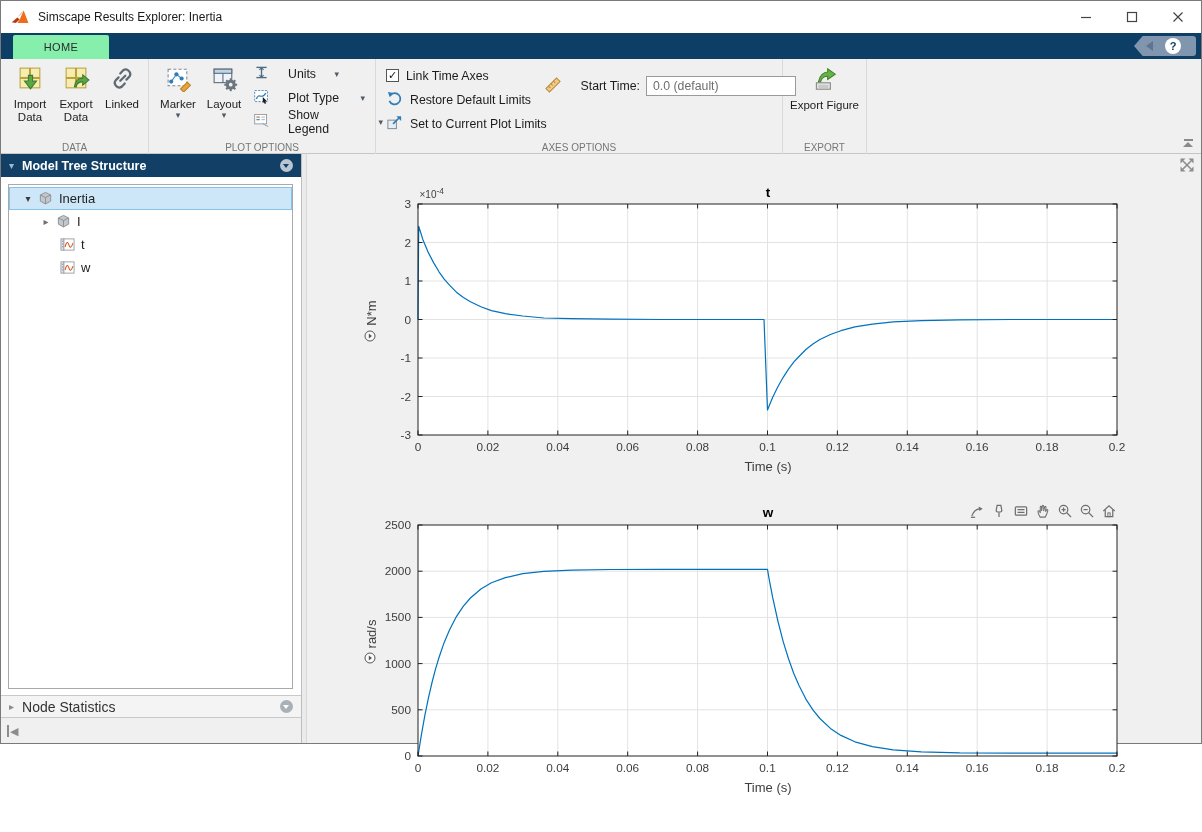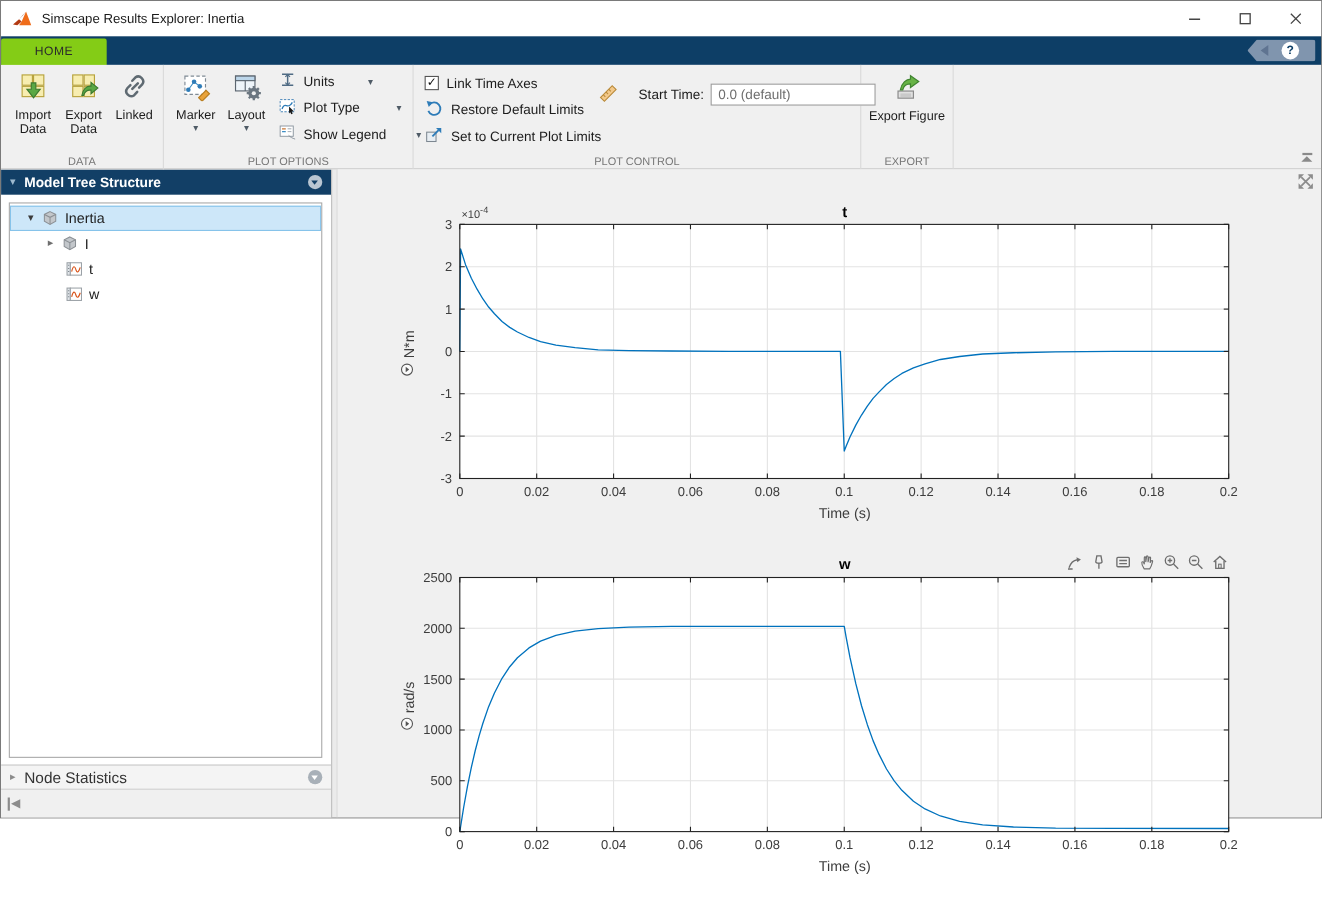--- a/index.html
+++ b/index.html
@@ -16,7 +16,7 @@
 
   
   .tabstrip { height:26px; background:#0d3e66; position:relative; flex:0 0 auto; }
-  .tab-home { position:absolute; left:0; top:2px; width:96px; height:24px; background:#84cc16; color:#2b2b2b;
+  .tab-home { position:absolute; left:12px; top:2px; width:96px; height:24px; background:#86efac; color:#2b2b2b;
               font-size:11px; letter-spacing:.4px; display:flex; align-items:center; justify-content:center;
               border-radius:2px 2px 0 0; }
   .help-pill { position:absolute; right:5px; top:3px; width:62px; height:20px; background:#8095ae;

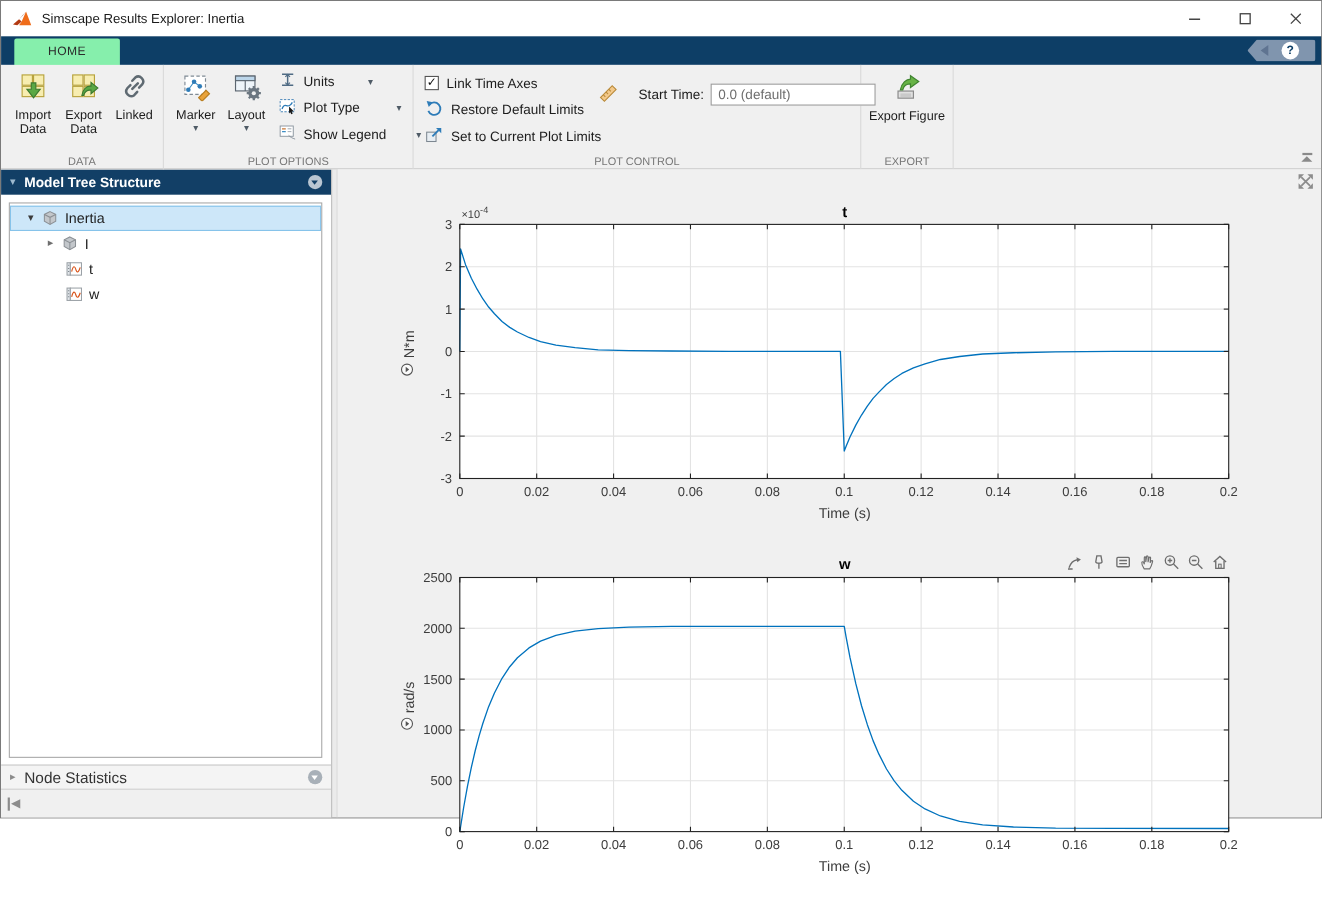--- a/index.html
+++ b/index.html
@@ -39,7 +39,7 @@
   .big-btn .lbl { font-size:11.5px; line-height:13px; color:#1c1c1c; text-align:center; margin-top:2px; }
   .caret { font-size:9px; color:#4f5b66; line-height:8px; }
   .trio { position:absolute; left:104px; top:5px; display:flex; flex-direction:column; gap:4px; }
-  .trio-row { display:flex; align-items:center; gap:6px; height:20px; font-size:12.3px; color:#1c1c1c; }
+  .trio-row { display:flex; align-items:center; gap:18px; height:20px; font-size:12.3px; color:#1c1c1c; }
   .trio-row .caret { margin-left:auto; }
   .r-units { width:86px; } .r-ptype { width:112px; } .r-legend { width:130px; }
   .axes-col1 { position:absolute; left:10px; top:8px; display:flex; flex-direction:column; gap:7px; }

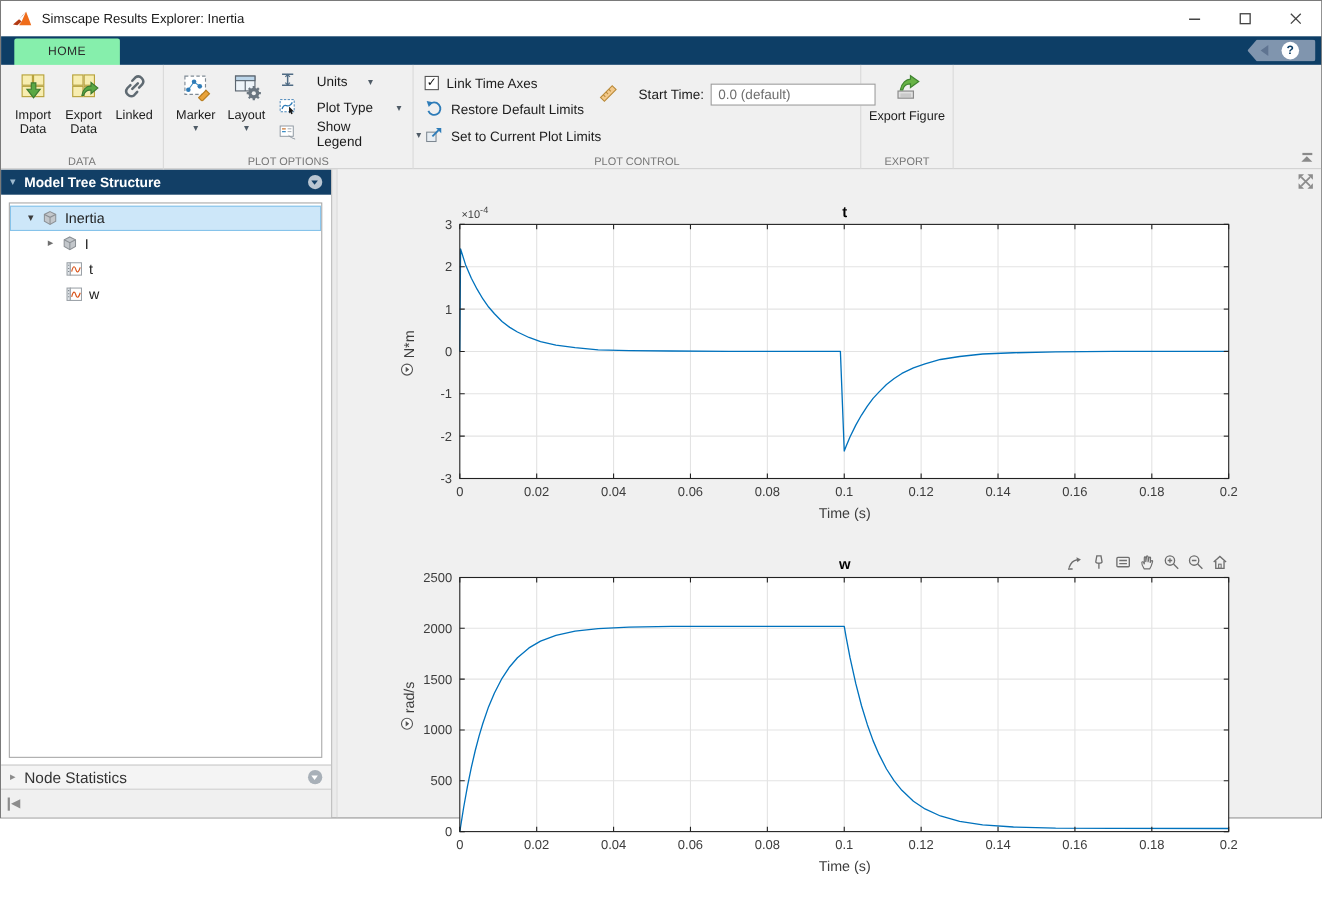--- a/index.html
+++ b/index.html
@@ -306,7 +306,7 @@
           <input type="text" readonly="" value="0.0 (default)" style="">
         </div>
       </div>
-      <div class="group-label">PLOT CONTROL</div>
+      <div class="group-label">AXES OPTIONS</div>
     </div>
 
     <div class="group g-export">

